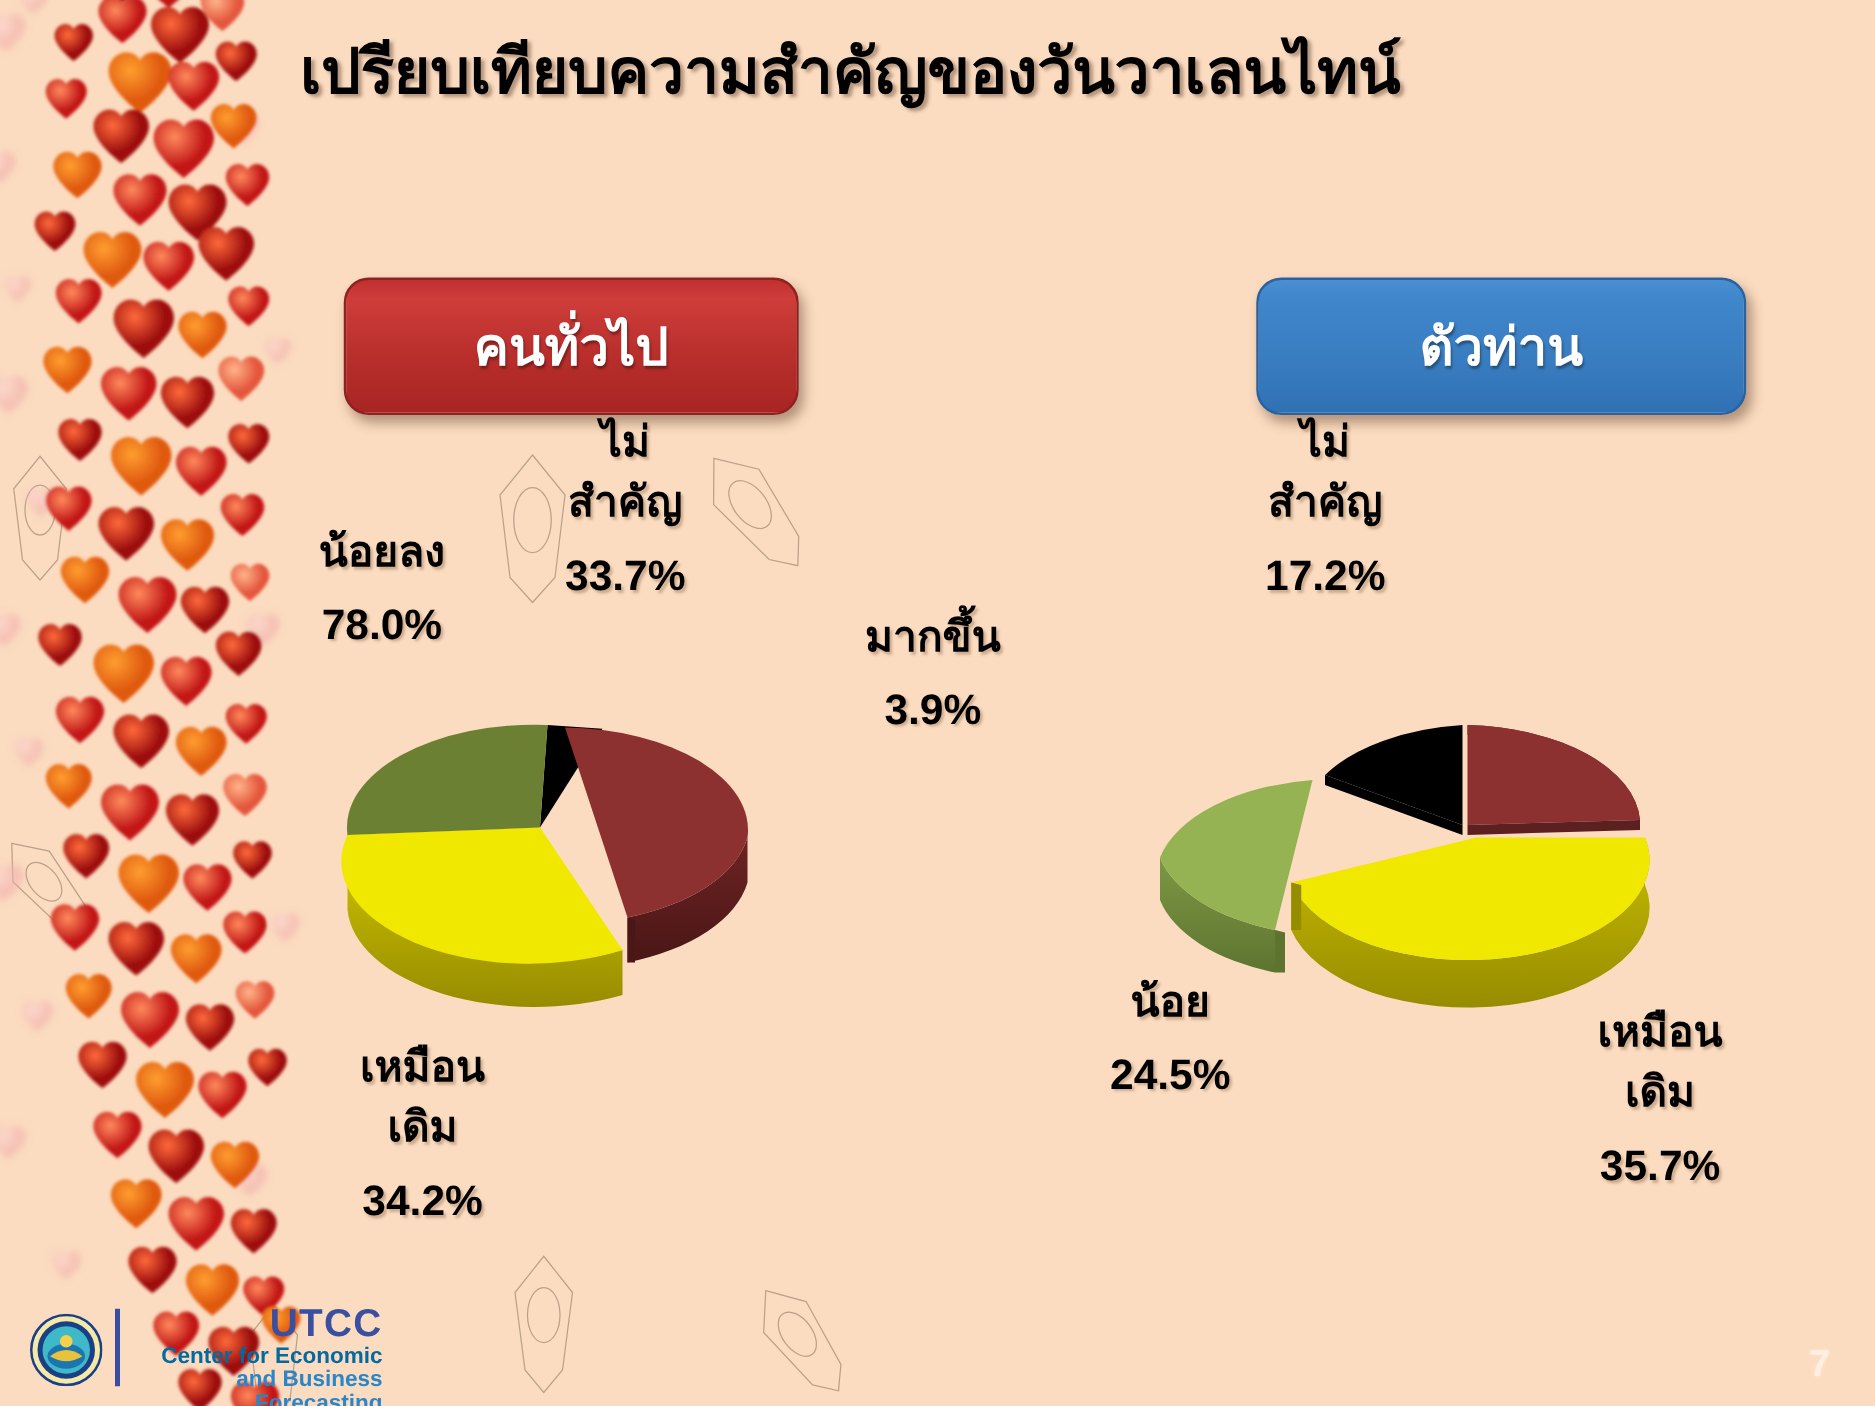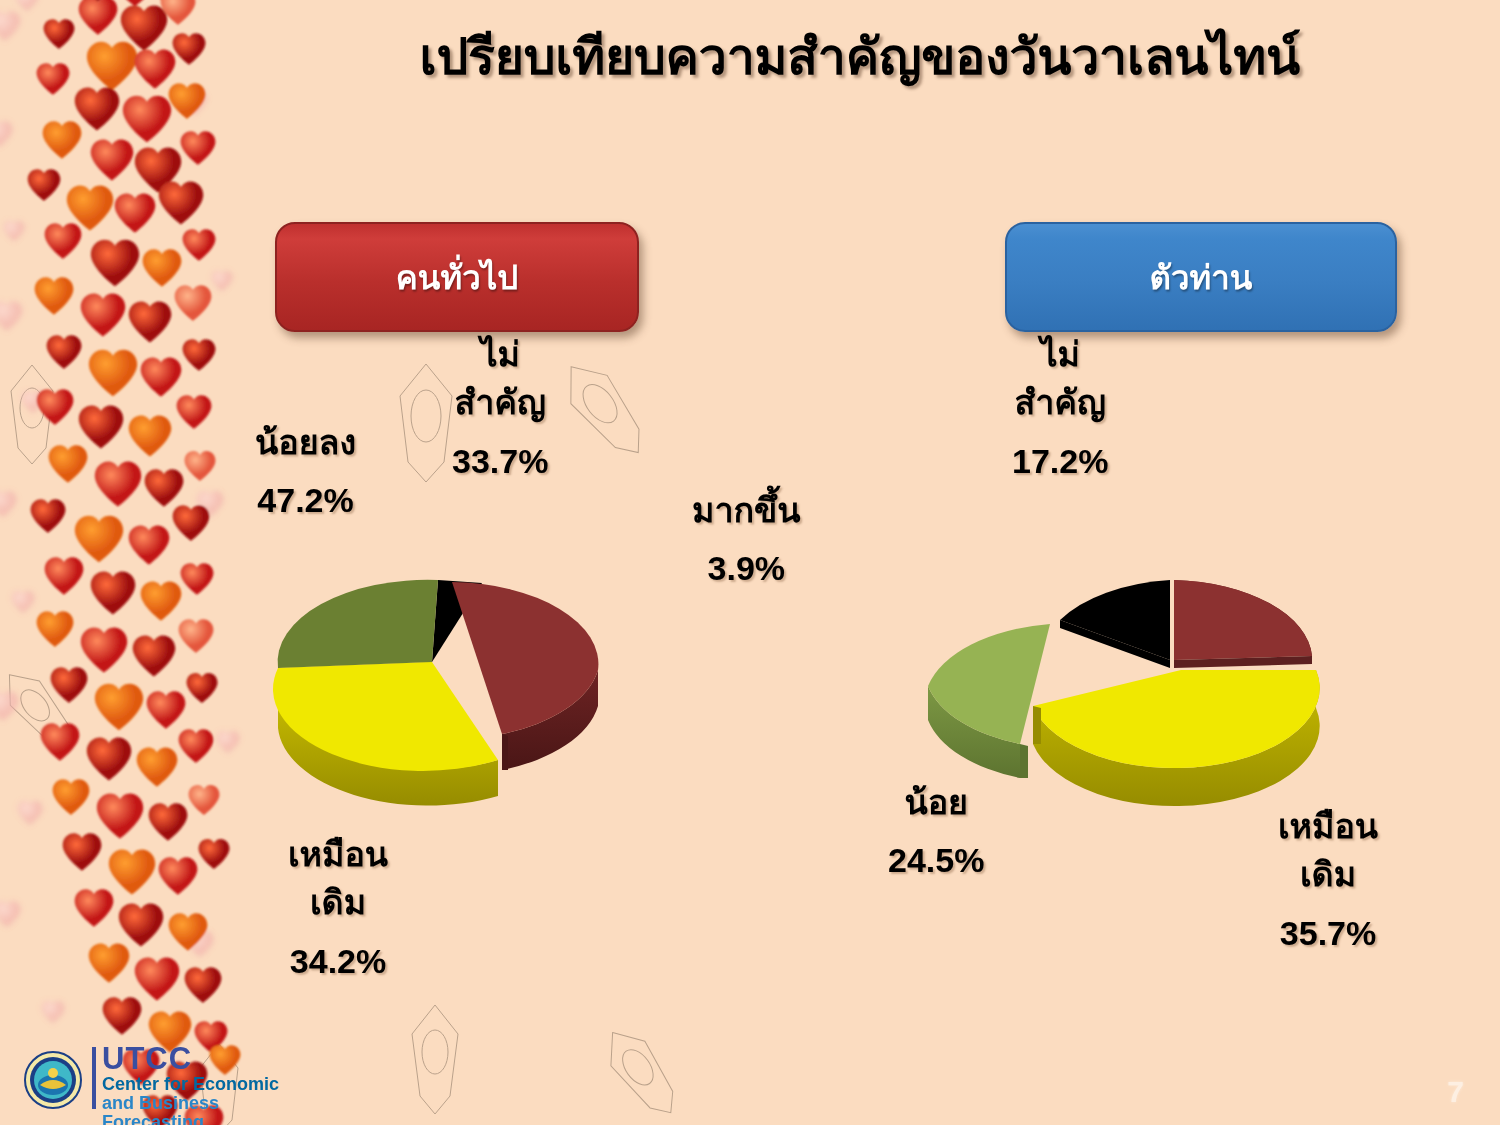--- a/index.html
+++ b/index.html
@@ -21,7 +21,7 @@
   
   .title{
     position:absolute;left:240px;top:24px;width:1060px;
-    text-align:right;color:#000;
+    text-align:left;color:#000;
     font-size:50px;font-weight:bold;line-height:1.34;
     letter-spacing:-.2px;
     text-shadow:3px 3px 3px rgba(90,60,40,.45);

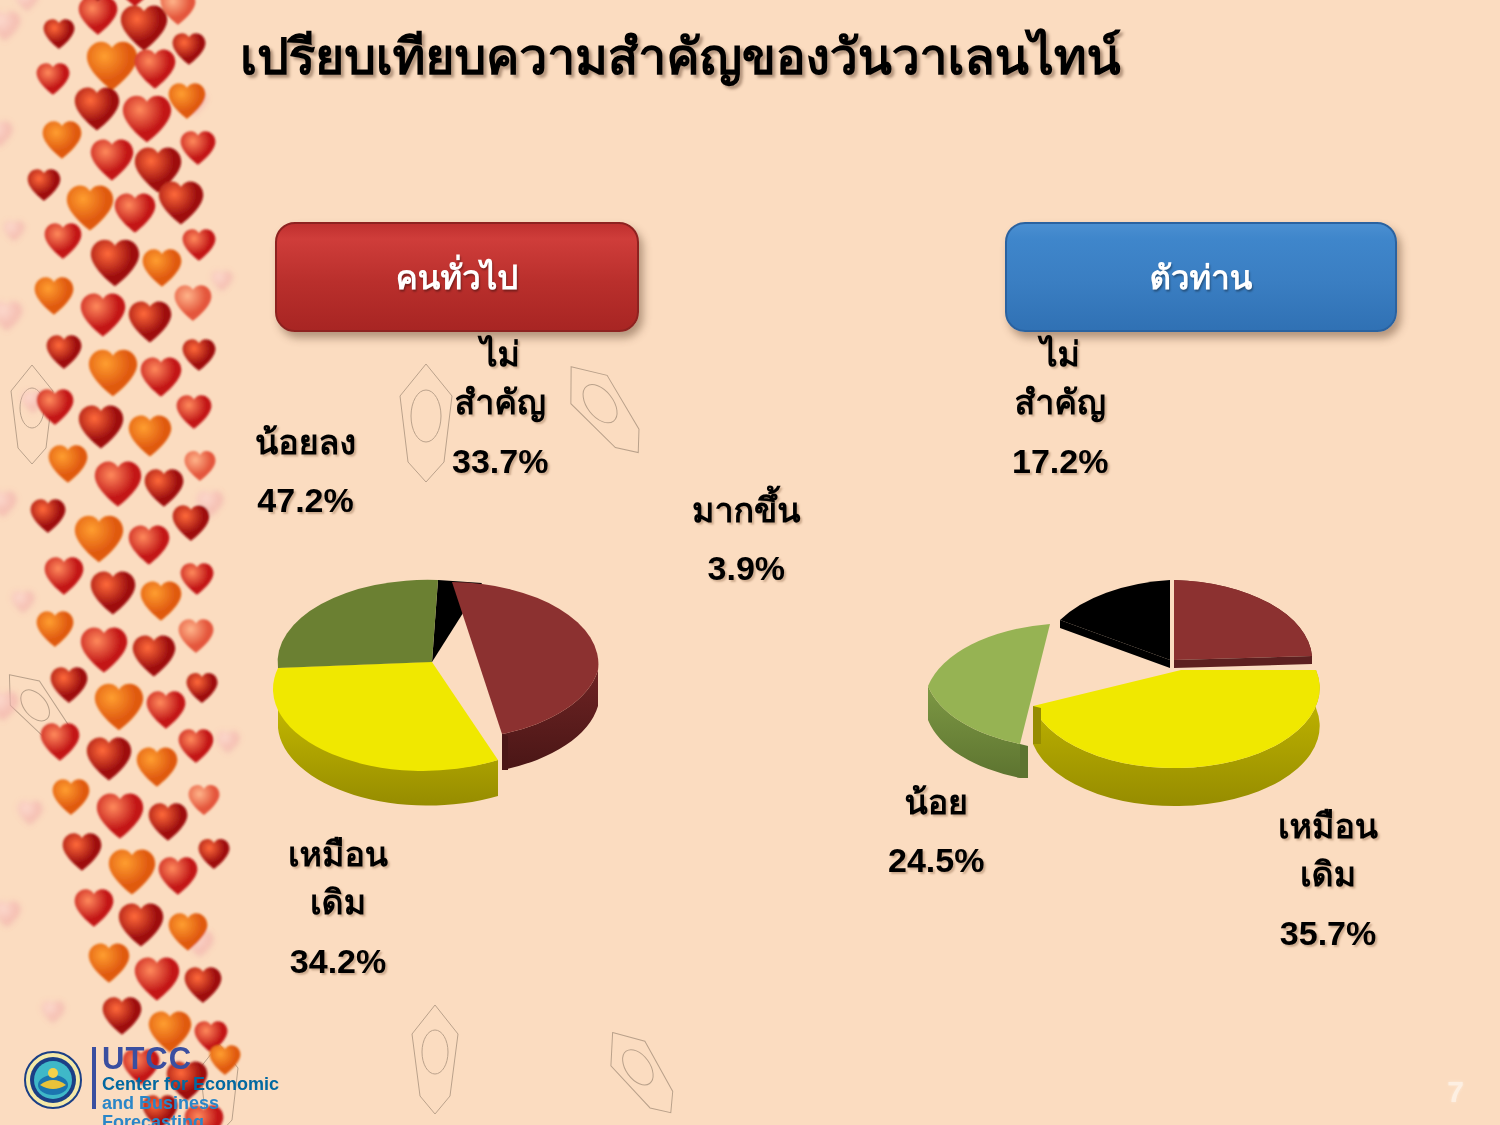--- a/index.html
+++ b/index.html
@@ -32,7 +32,7 @@
   .pill{
     position:absolute;height:106px;border-radius:20px;
     display:flex;align-items:center;justify-content:center;
-    color:#fff;font-size:33px;font-weight:bold;
+    color:#fff;font-size:42px;font-weight:bold;
     box-shadow:4px 6px 9px rgba(90,60,40,.45);
   }
   .pill .pill-label{text-shadow:1px 2px 2px rgba(0,0,0,.35);}

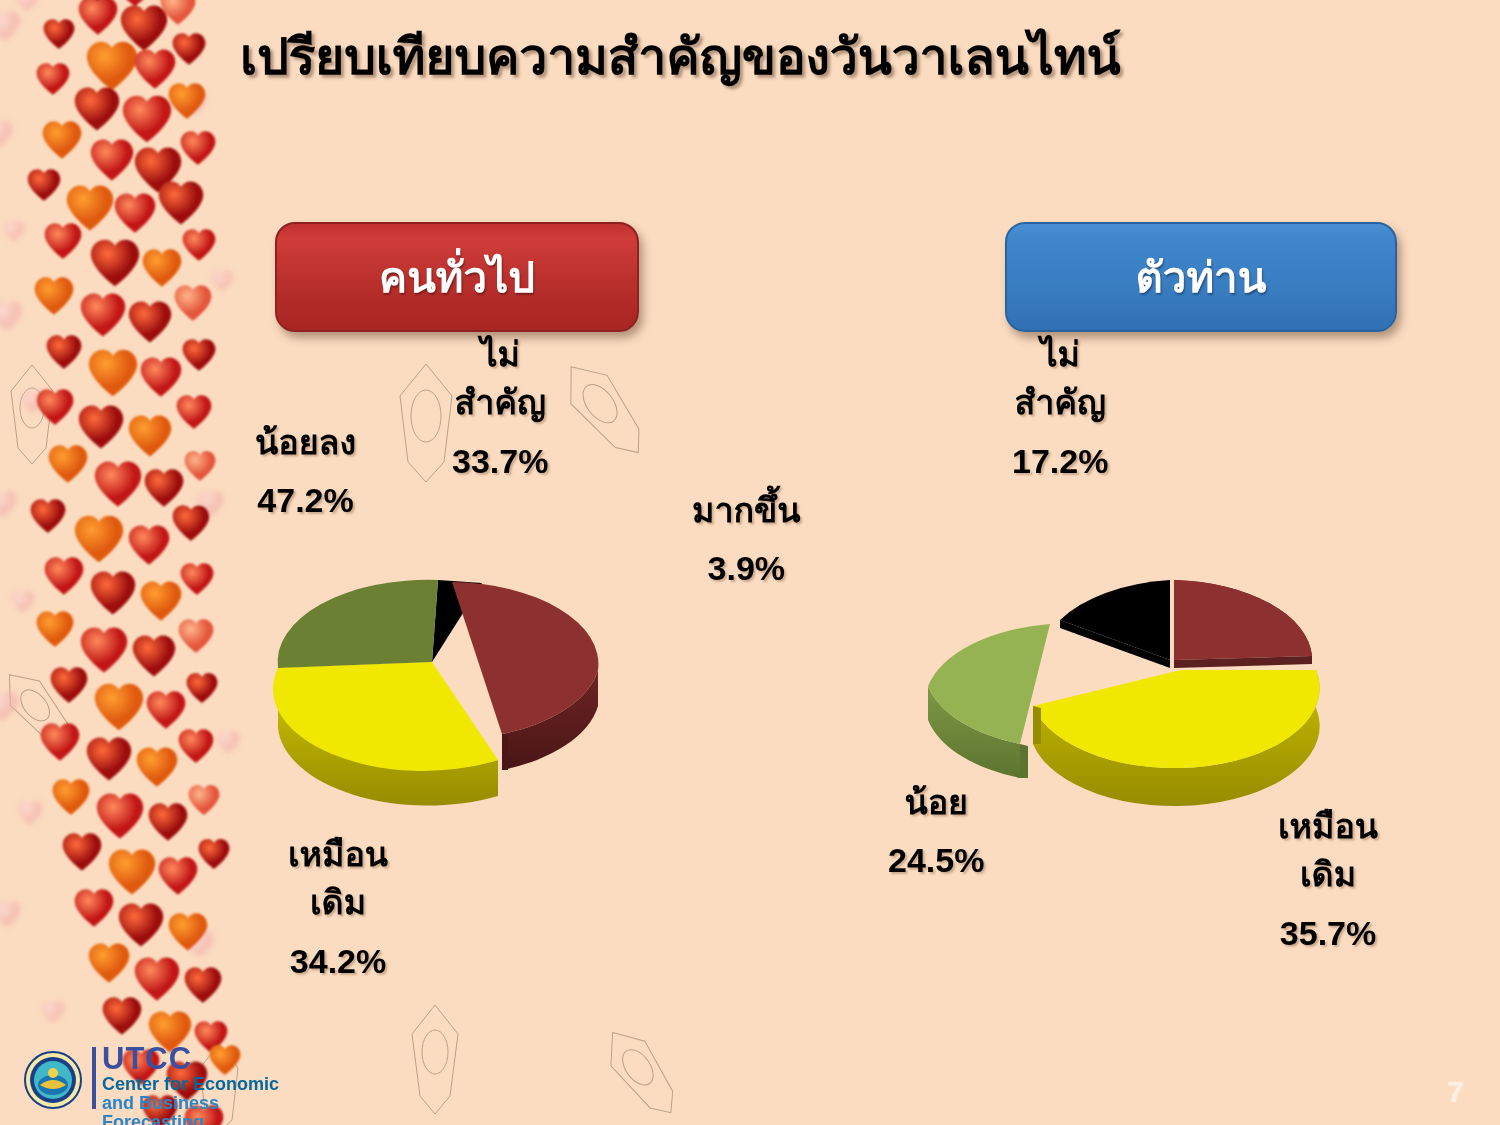--- a/index.html
+++ b/index.html
@@ -313,7 +313,7 @@
 
   <div class="lbl" style="left:255px;top:418px;">
     <span>น้อยลง</span>
-    <span class="pct">47.2%</span>
+    <span class="pct">78.0%</span>
   </div>
   <div class="lbl" style="left:452px;top:330px;">
     <span>ไม่</span>

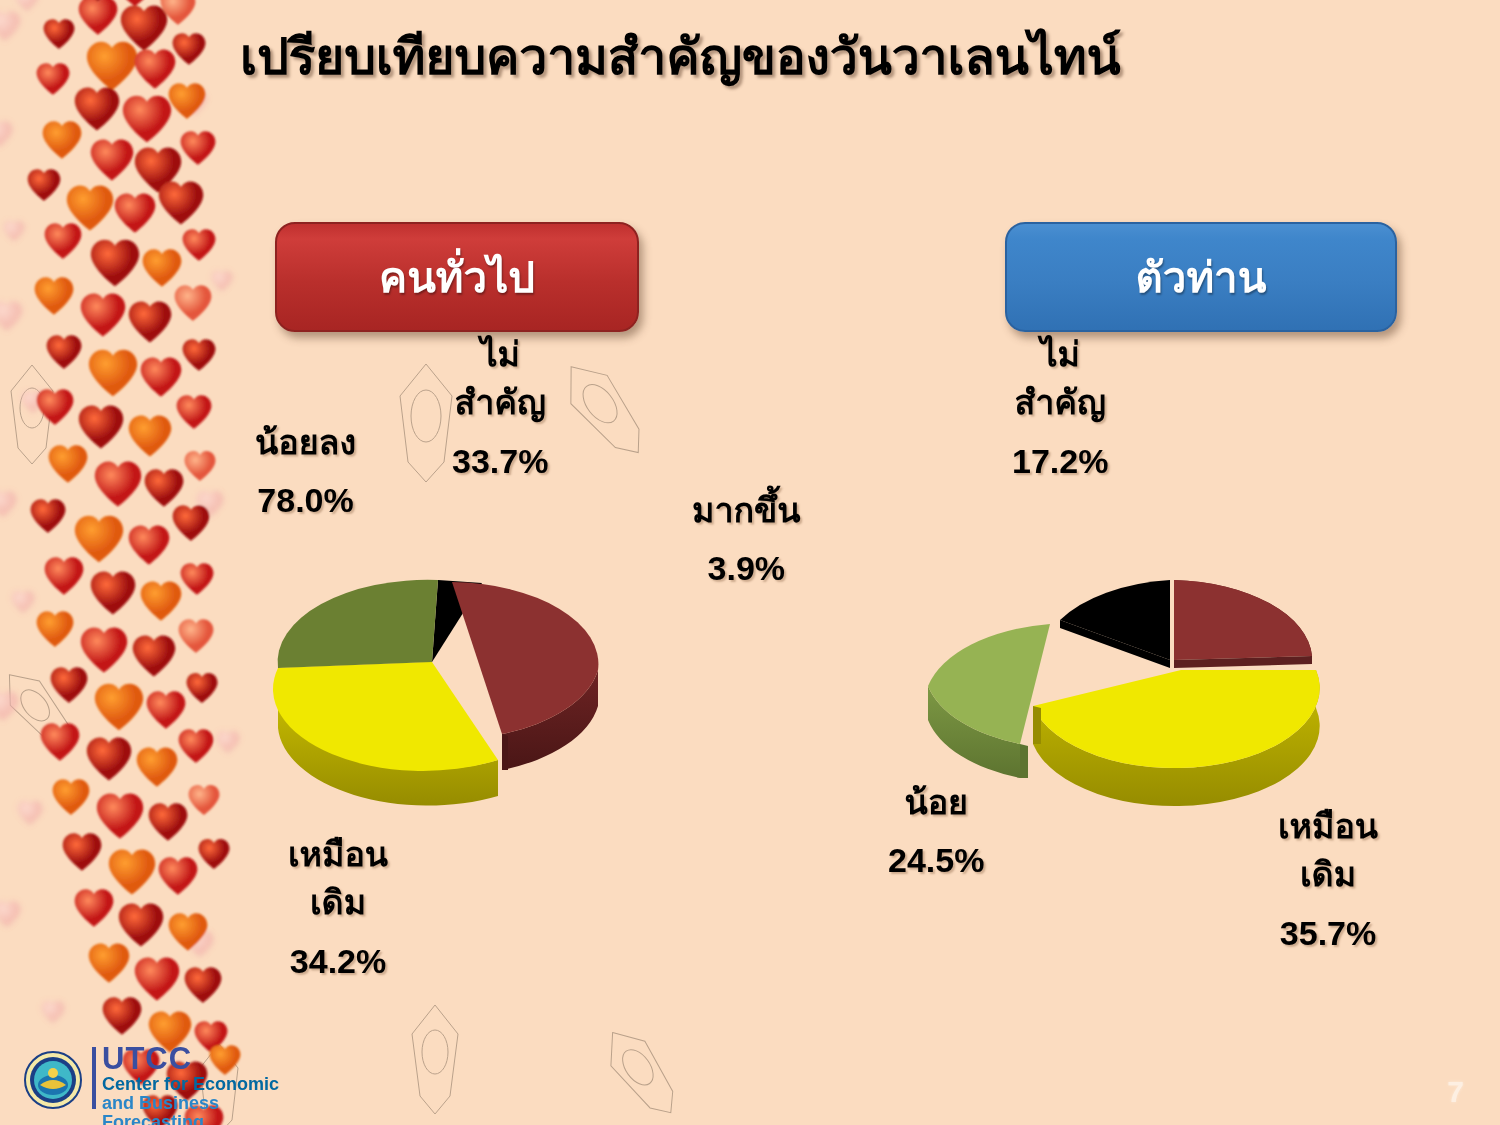--- a/index.html
+++ b/index.html
@@ -62,7 +62,7 @@
   .pie-wrap svg{display:block;overflow:visible;}
 
   
-  .footer-logo{position:absolute;left:6px;bottom:4px;width:300px;height:80px;}
+  .footer-logo{position:absolute;left:6px;bottom:4px;width:300px;height:80px;text-align:right;}
   .logo-mark{position:absolute;left:18px;top:10px;width:58px;height:58px;}
   .logo-divider{position:absolute;left:86px;top:6px;width:4px;height:62px;background:#3a4fa0;}
   .logo-text{position:absolute;left:96px;top:2px;}

